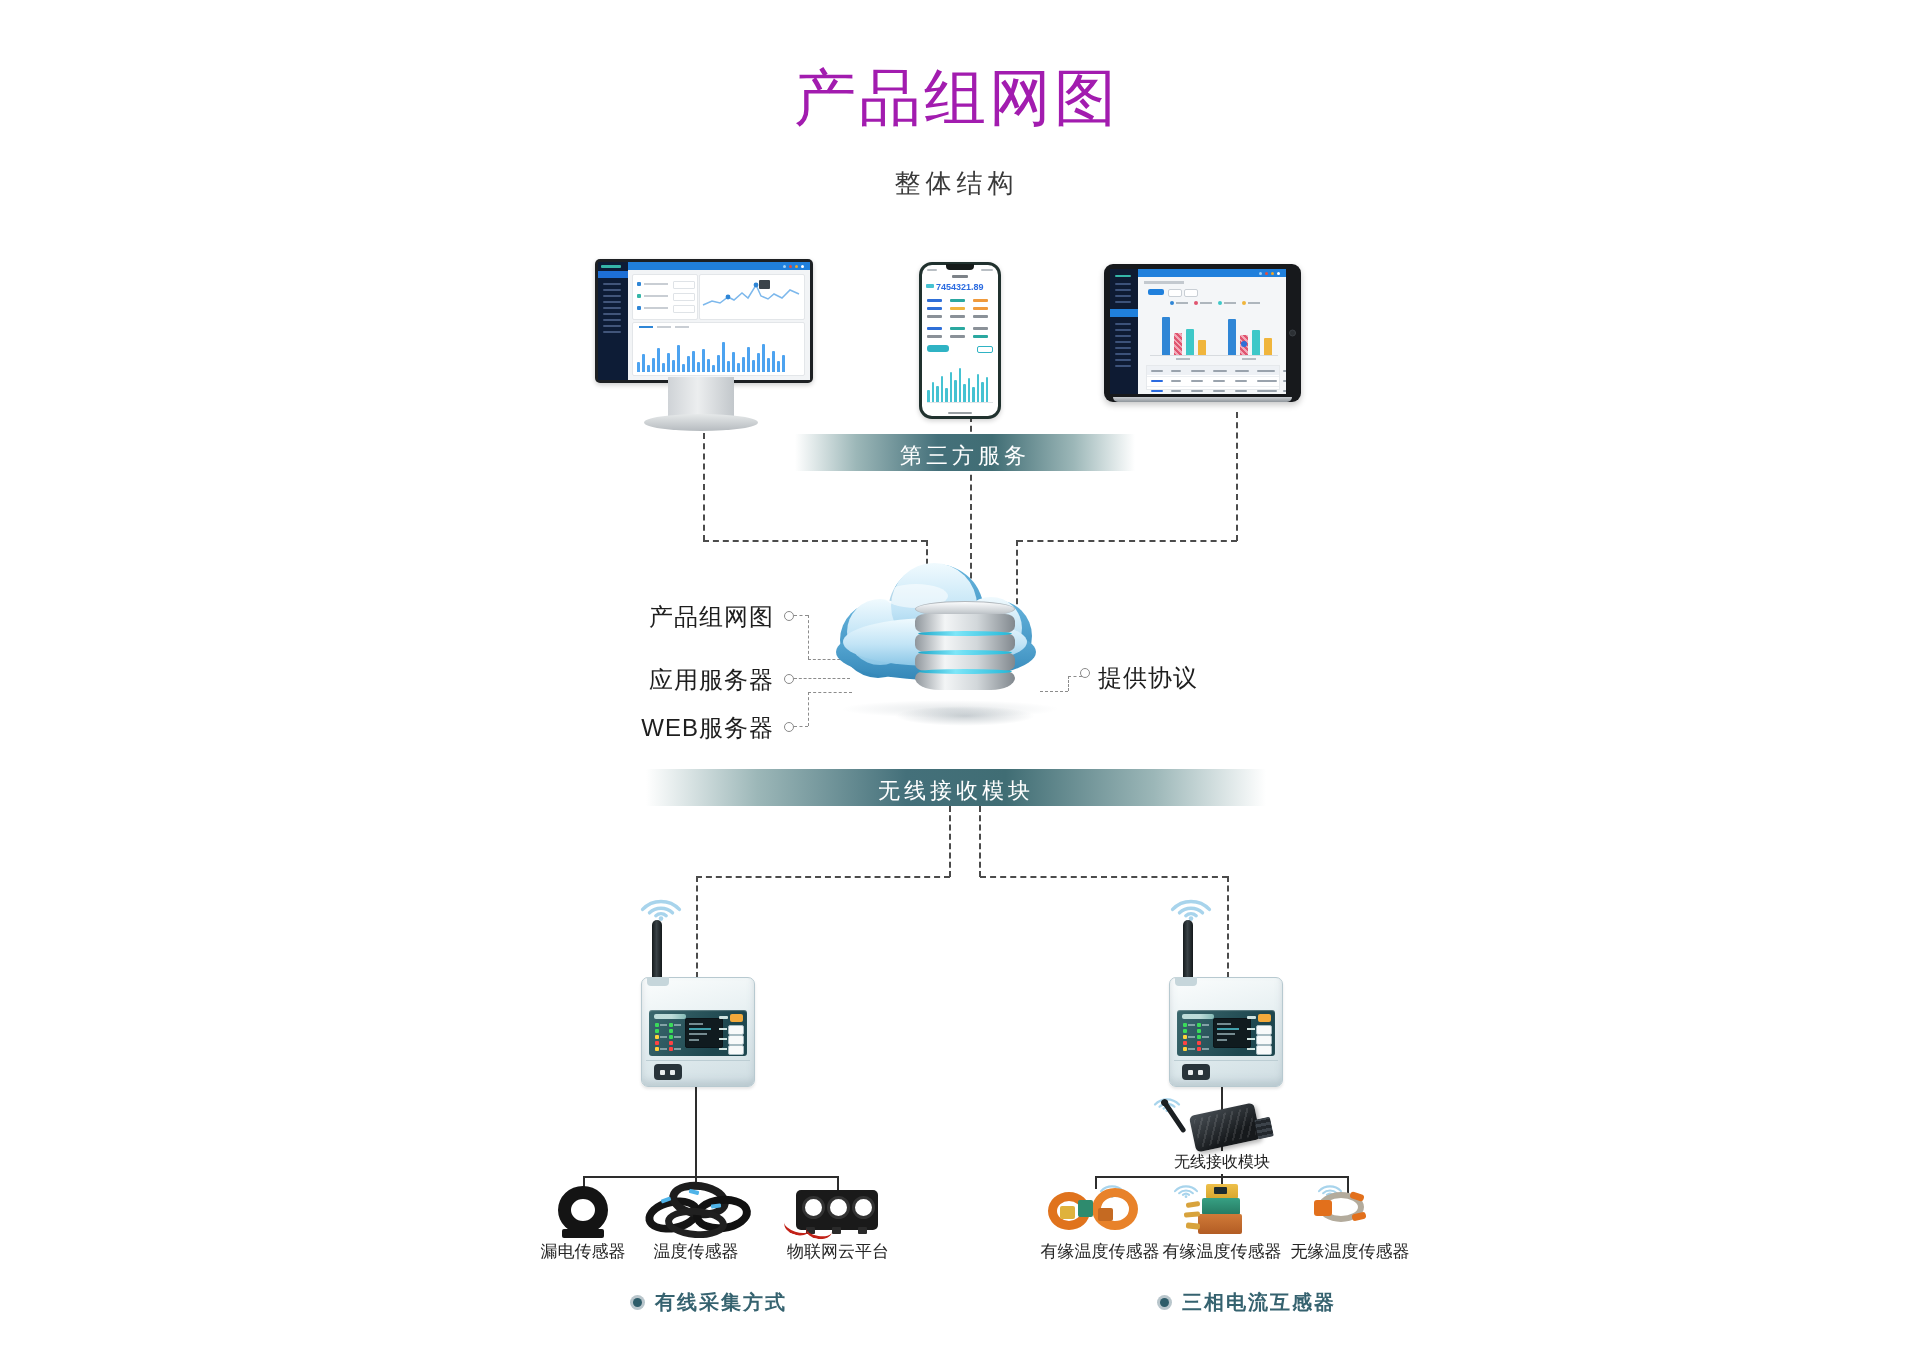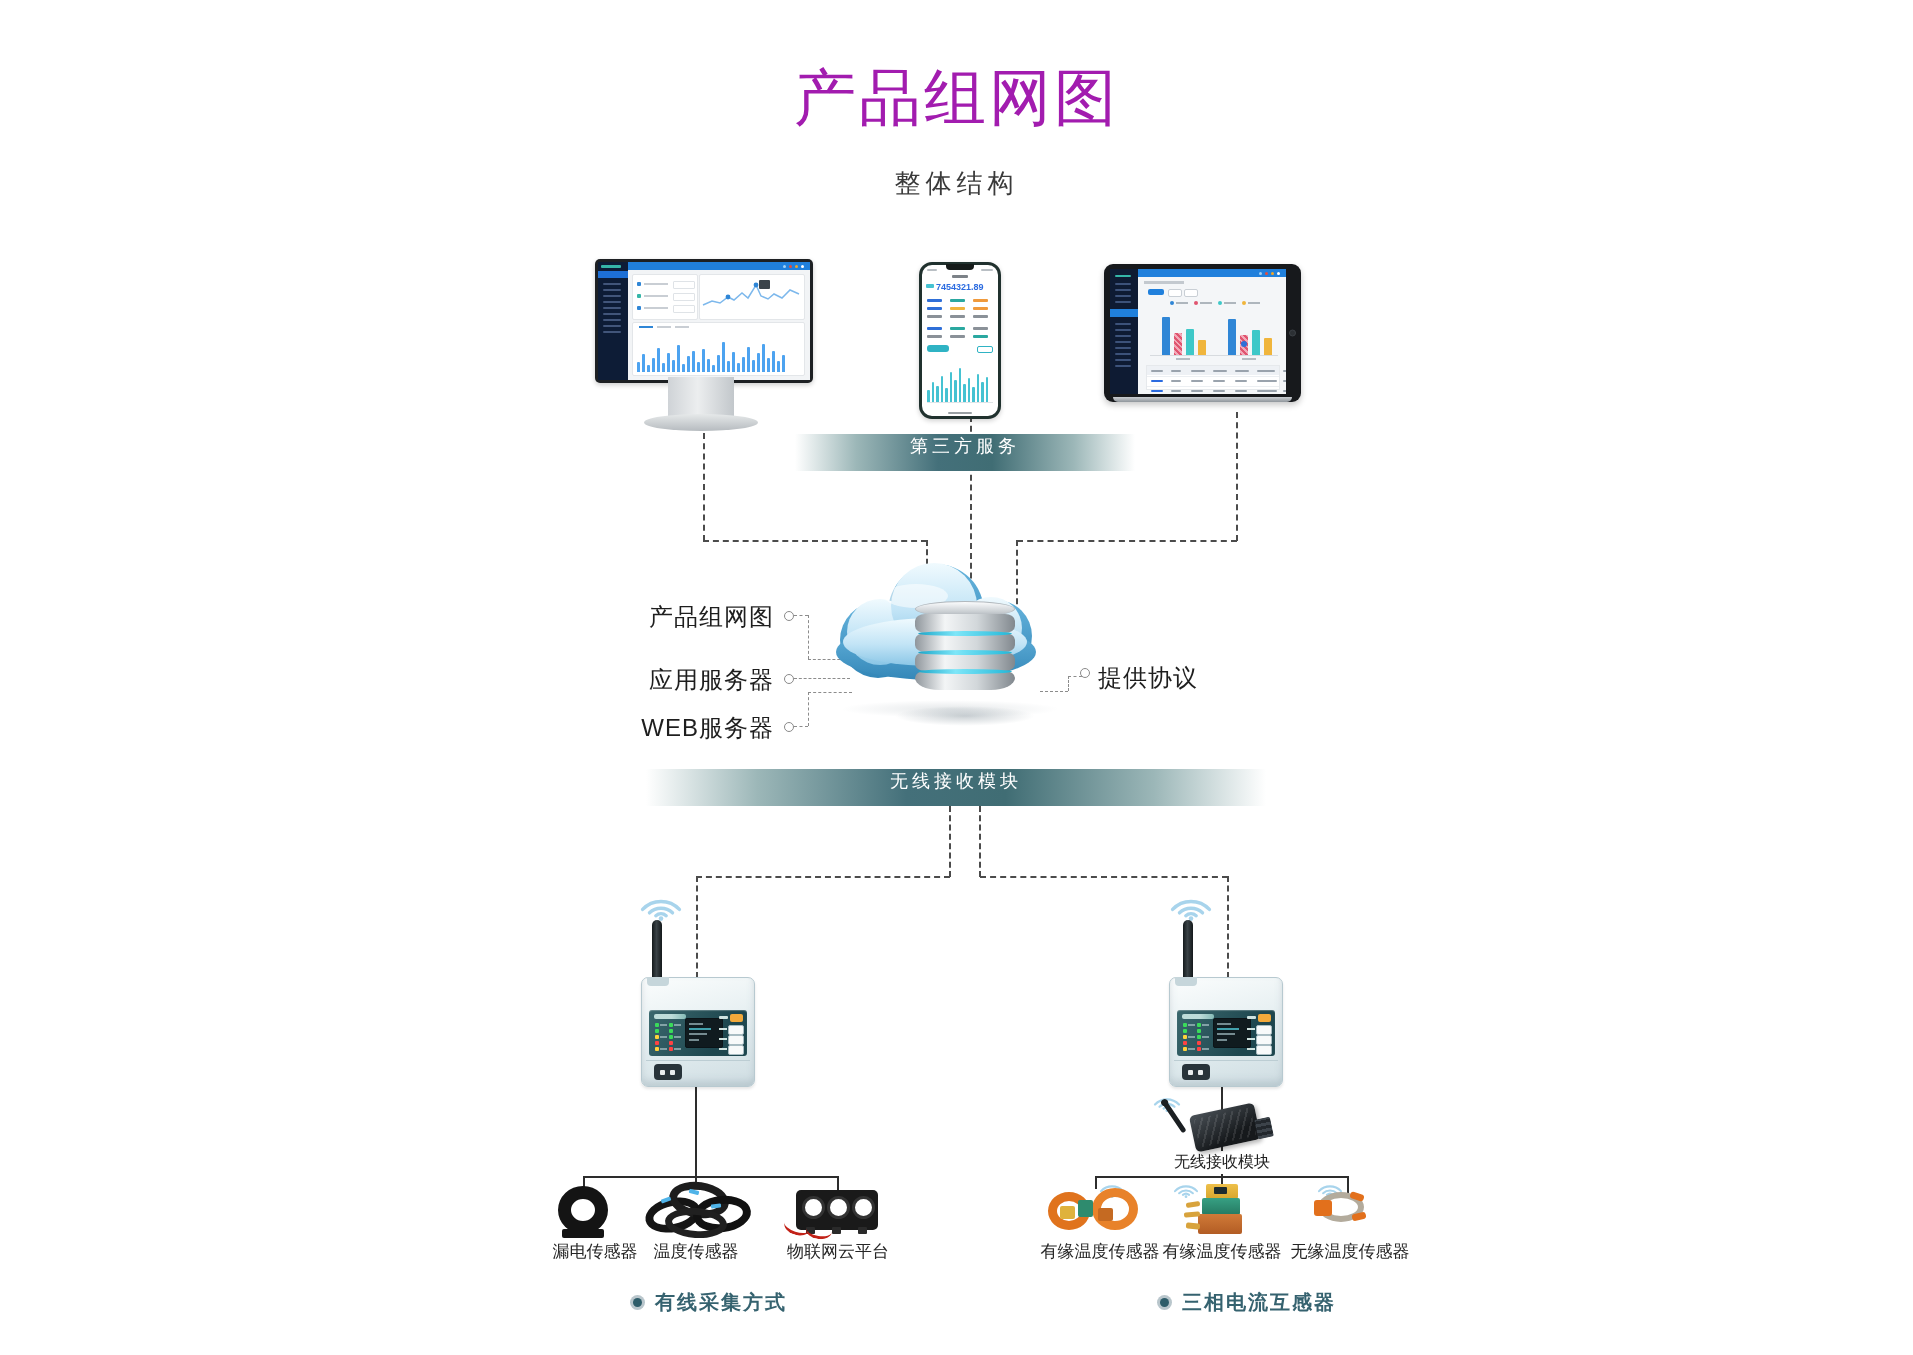--- a/index.html
+++ b/index.html
@@ -14,8 +14,8 @@
   .sensor-label{width:150px;text-align:center;font-size:17px;color:#262626}
   .module-label{width:150px;text-align:center;font-size:16px;color:#1f1f1f;background:#fff;padding:1px 0}
   
-  .banner{height:37px;display:flex;align-items:flex-start;justify-content:center;color:#fff;
-          font-size:18px;letter-spacing:4px;z-index:3;
+  .banner{height:37px;display:flex;align-items:flex-end;justify-content:center;color:#fff;
+          font-size:22px;letter-spacing:4px;z-index:3;
           background:linear-gradient(90deg,rgba(255,255,255,0) 0%,#9cb7b8 18%,#44707a 42%,#406d74 58%,#9cb7b8 82%,rgba(255,255,255,0) 100%)}
   
   .dv{width:0;border-left:2px dashed #4b4b4b;z-index:1}

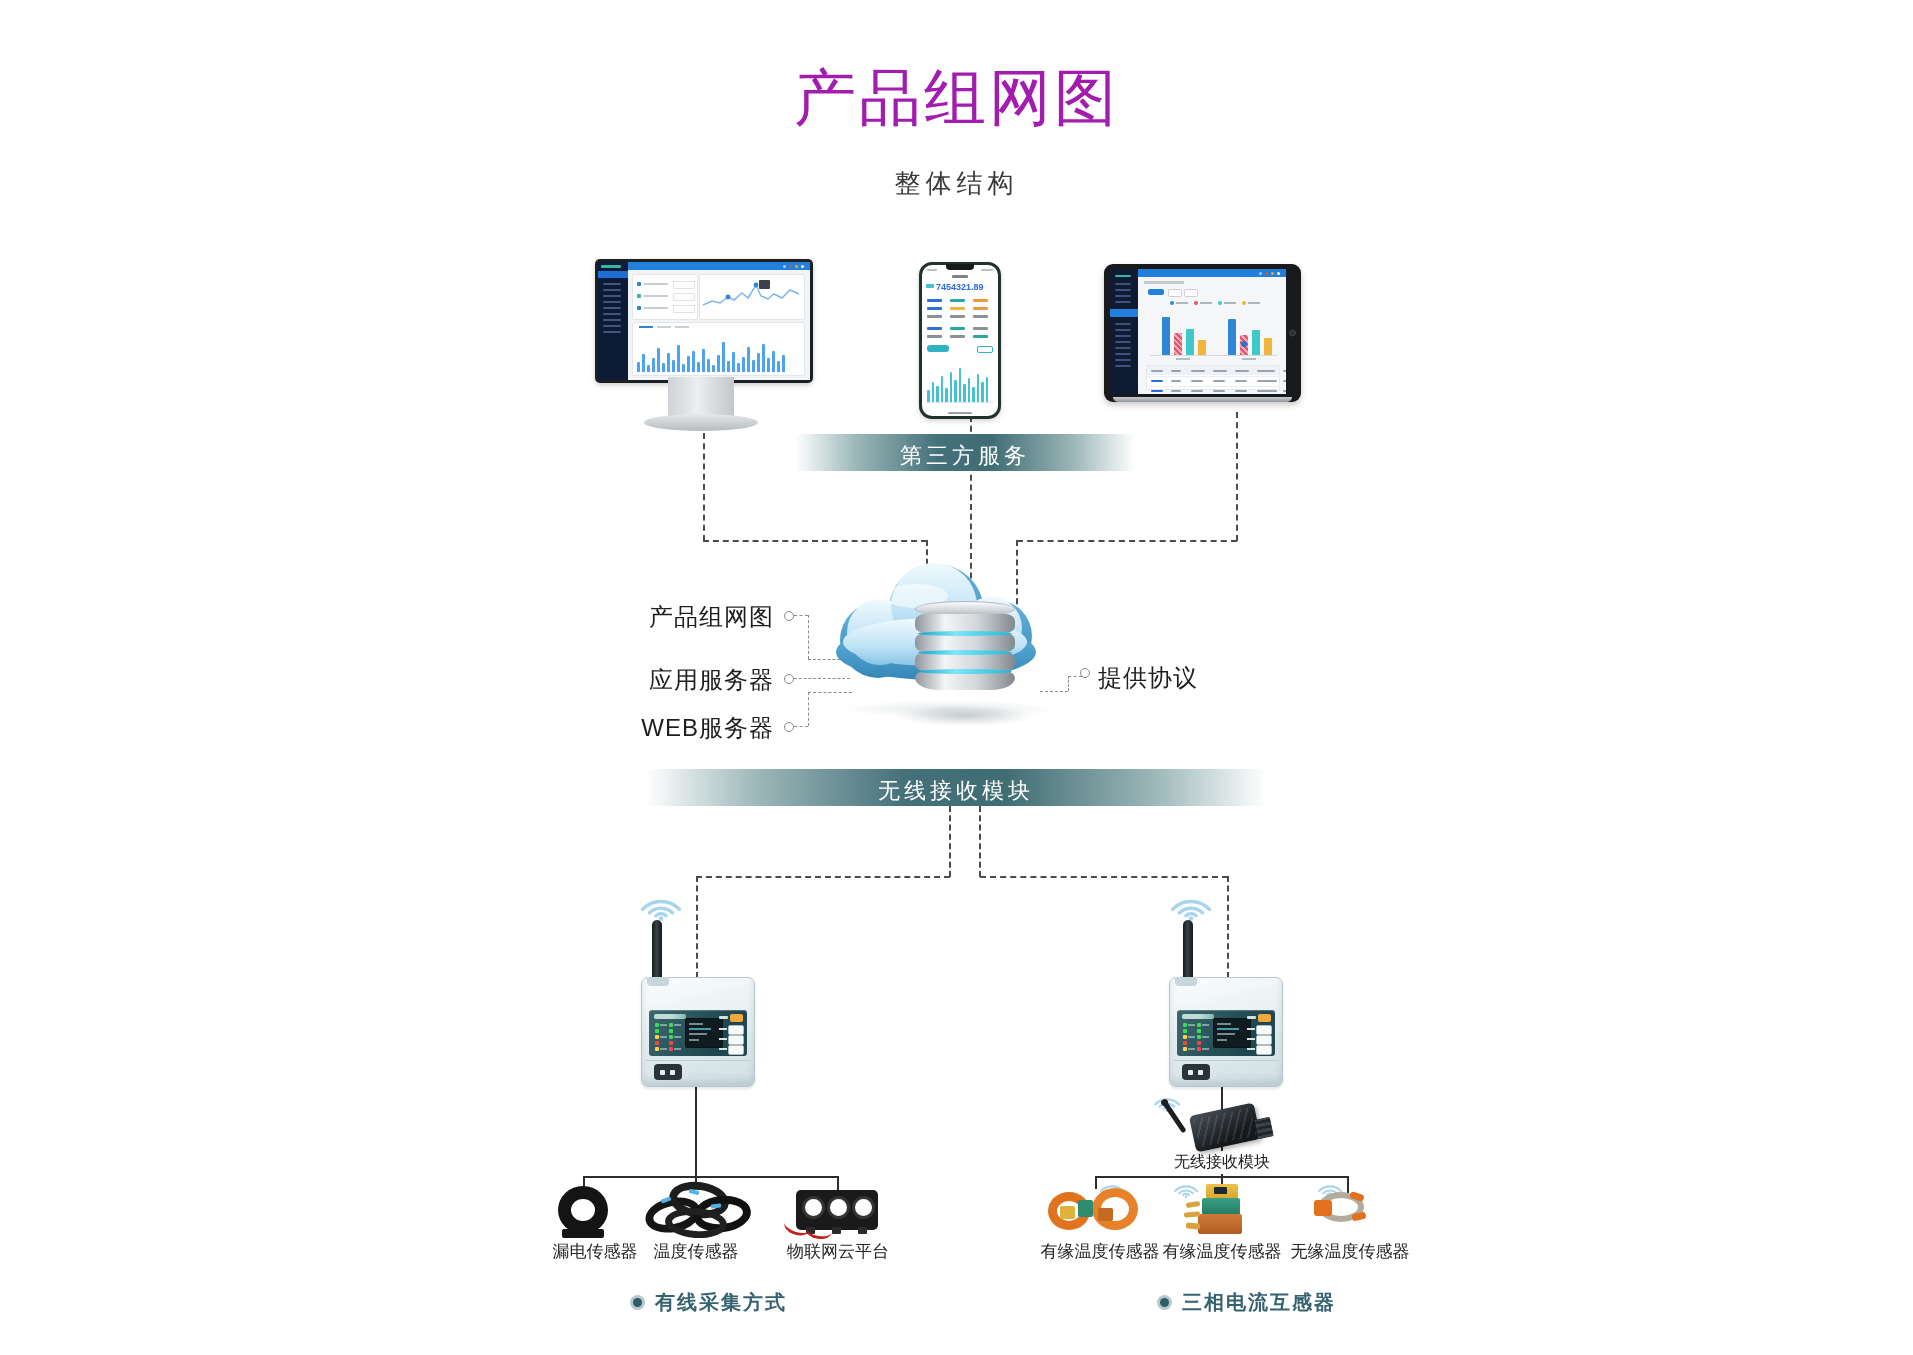--- a/index.html
+++ b/index.html
@@ -583,7 +583,7 @@
   <s style="left:-12px;top:28px;transform:rotate(18deg)"></s>
   <s style="left:10px;top:32px;transform:rotate(8deg)"></s>
 </div>
-<div class="abs sensor-label" style="left:520px;top:1240px">漏电传感器</div>
+<div class="abs sensor-label" style="left:508px;top:1240px">漏电传感器</div>
 <div class="abs sensor-label" style="left:621px;top:1240px">温度传感器</div>
 <div class="abs sensor-label" style="left:763px;top:1240px">物联网云平台</div>
 

